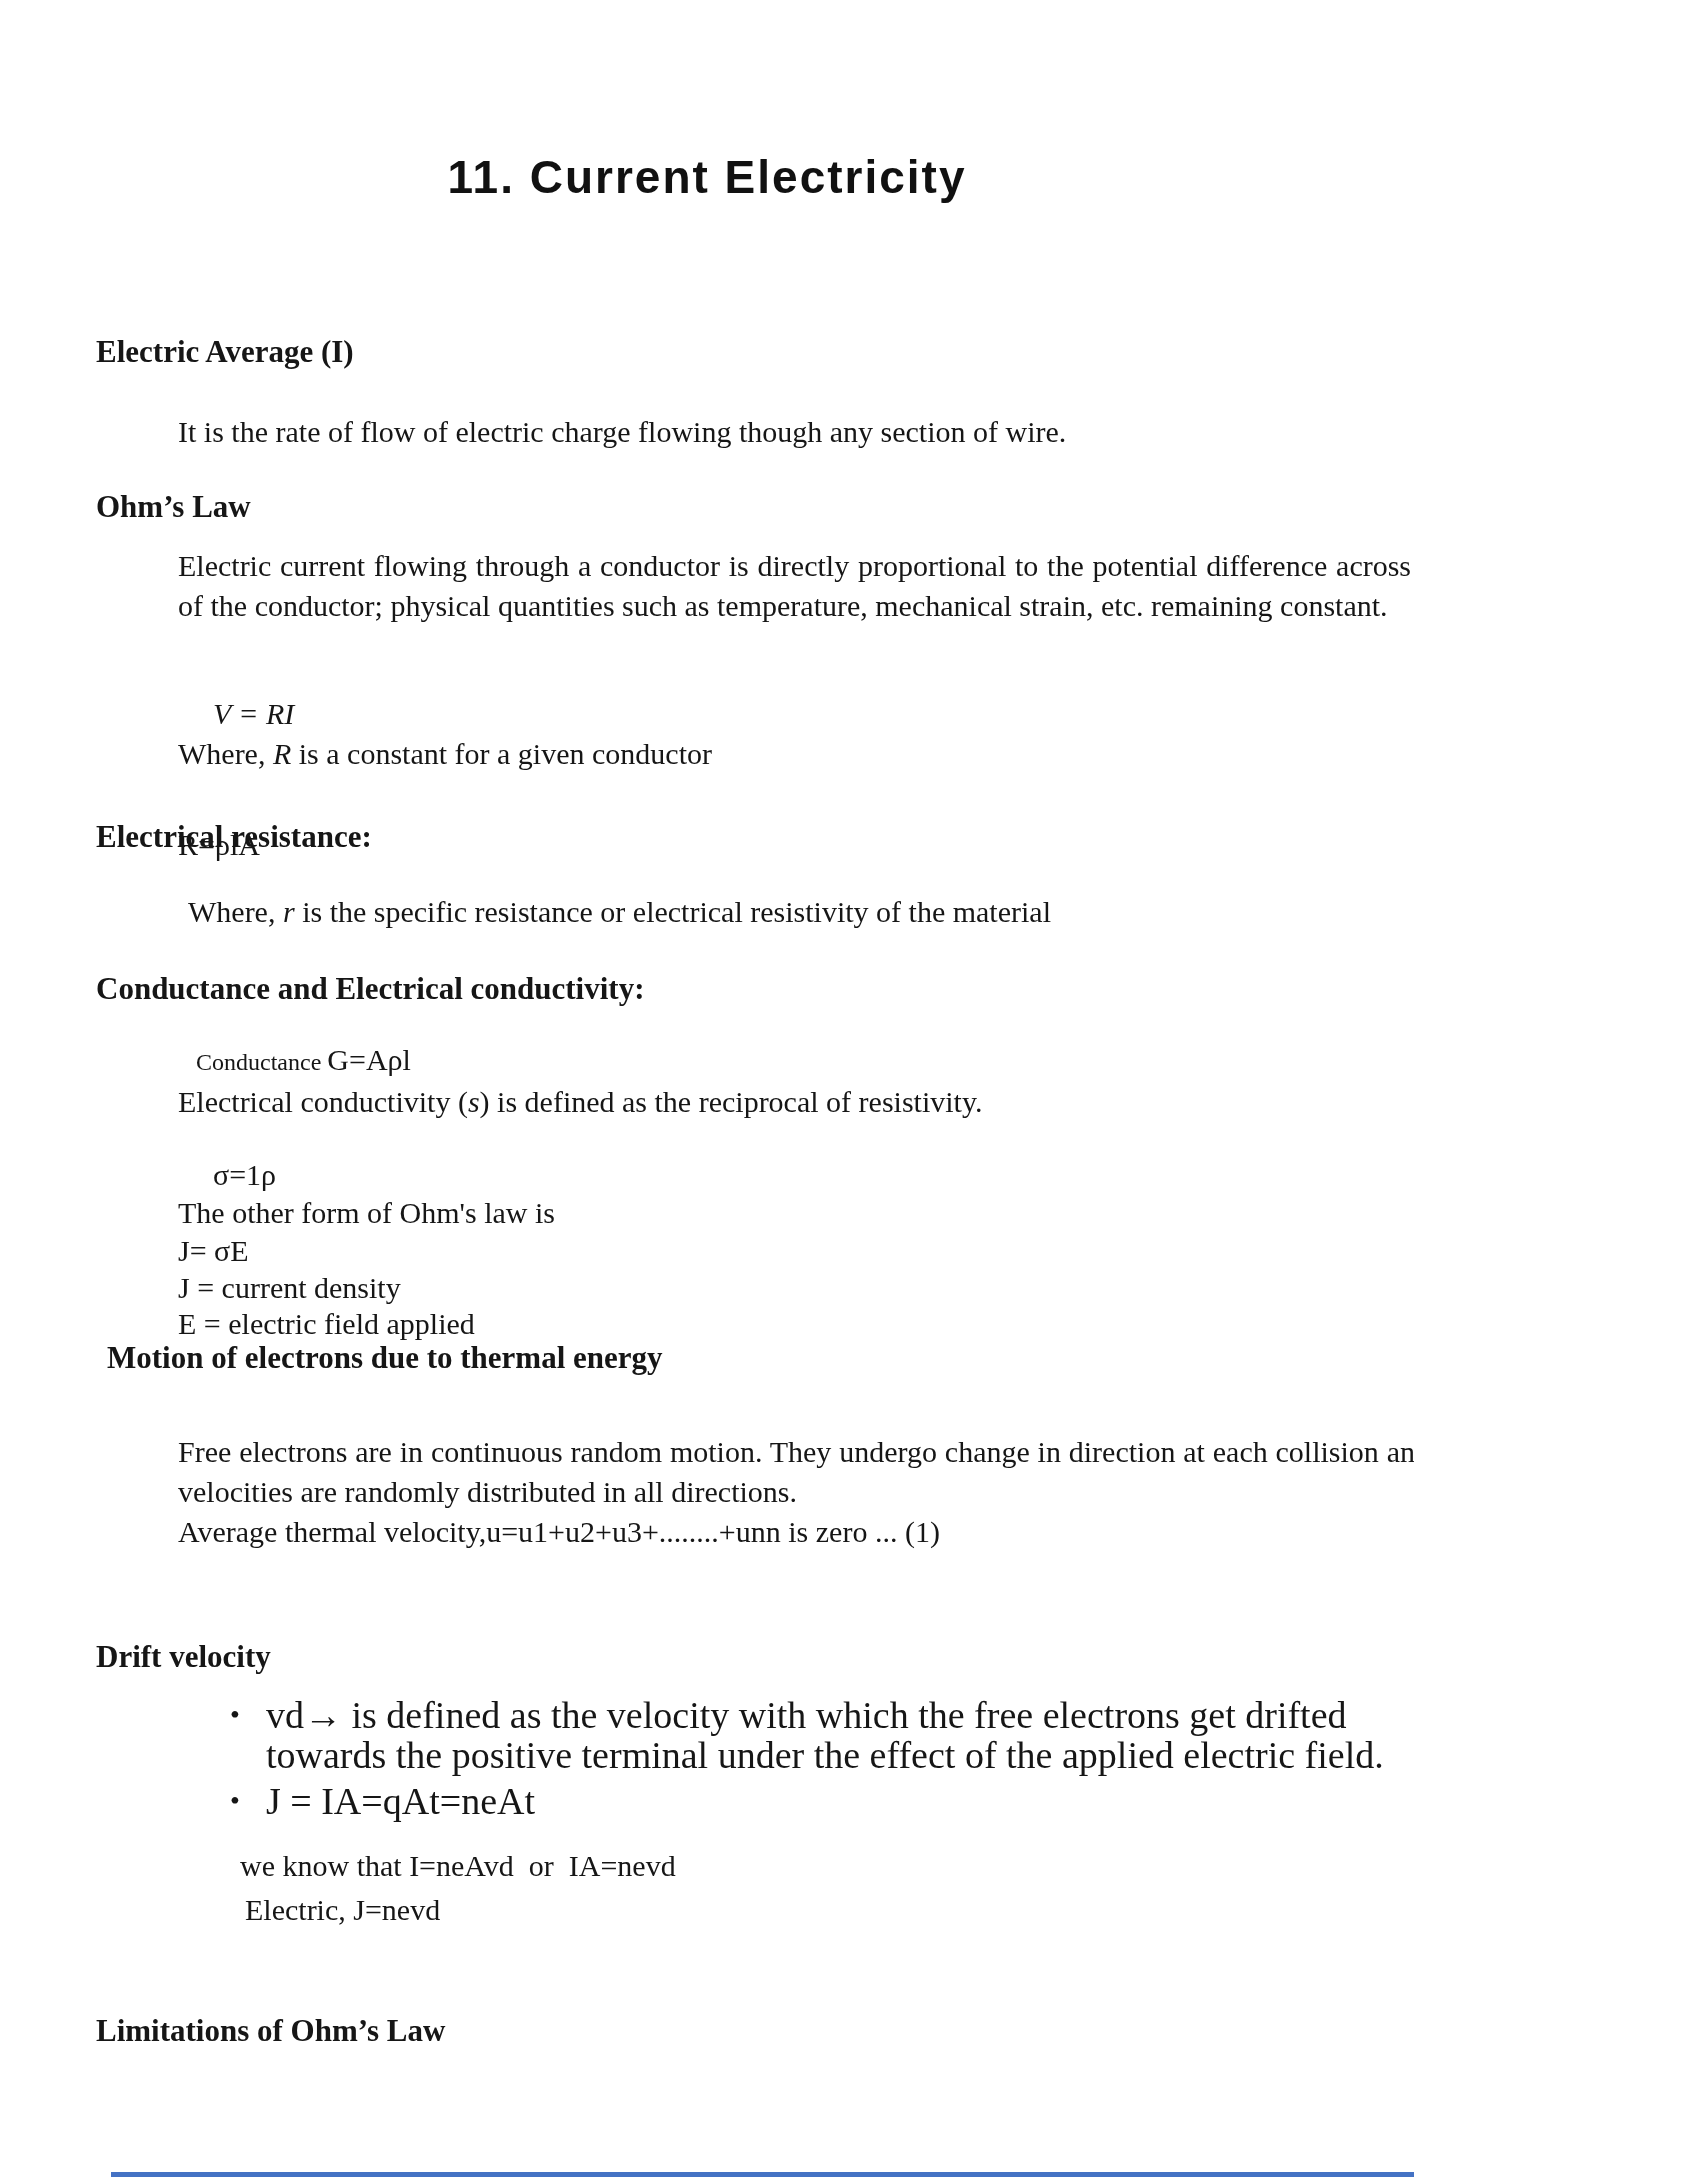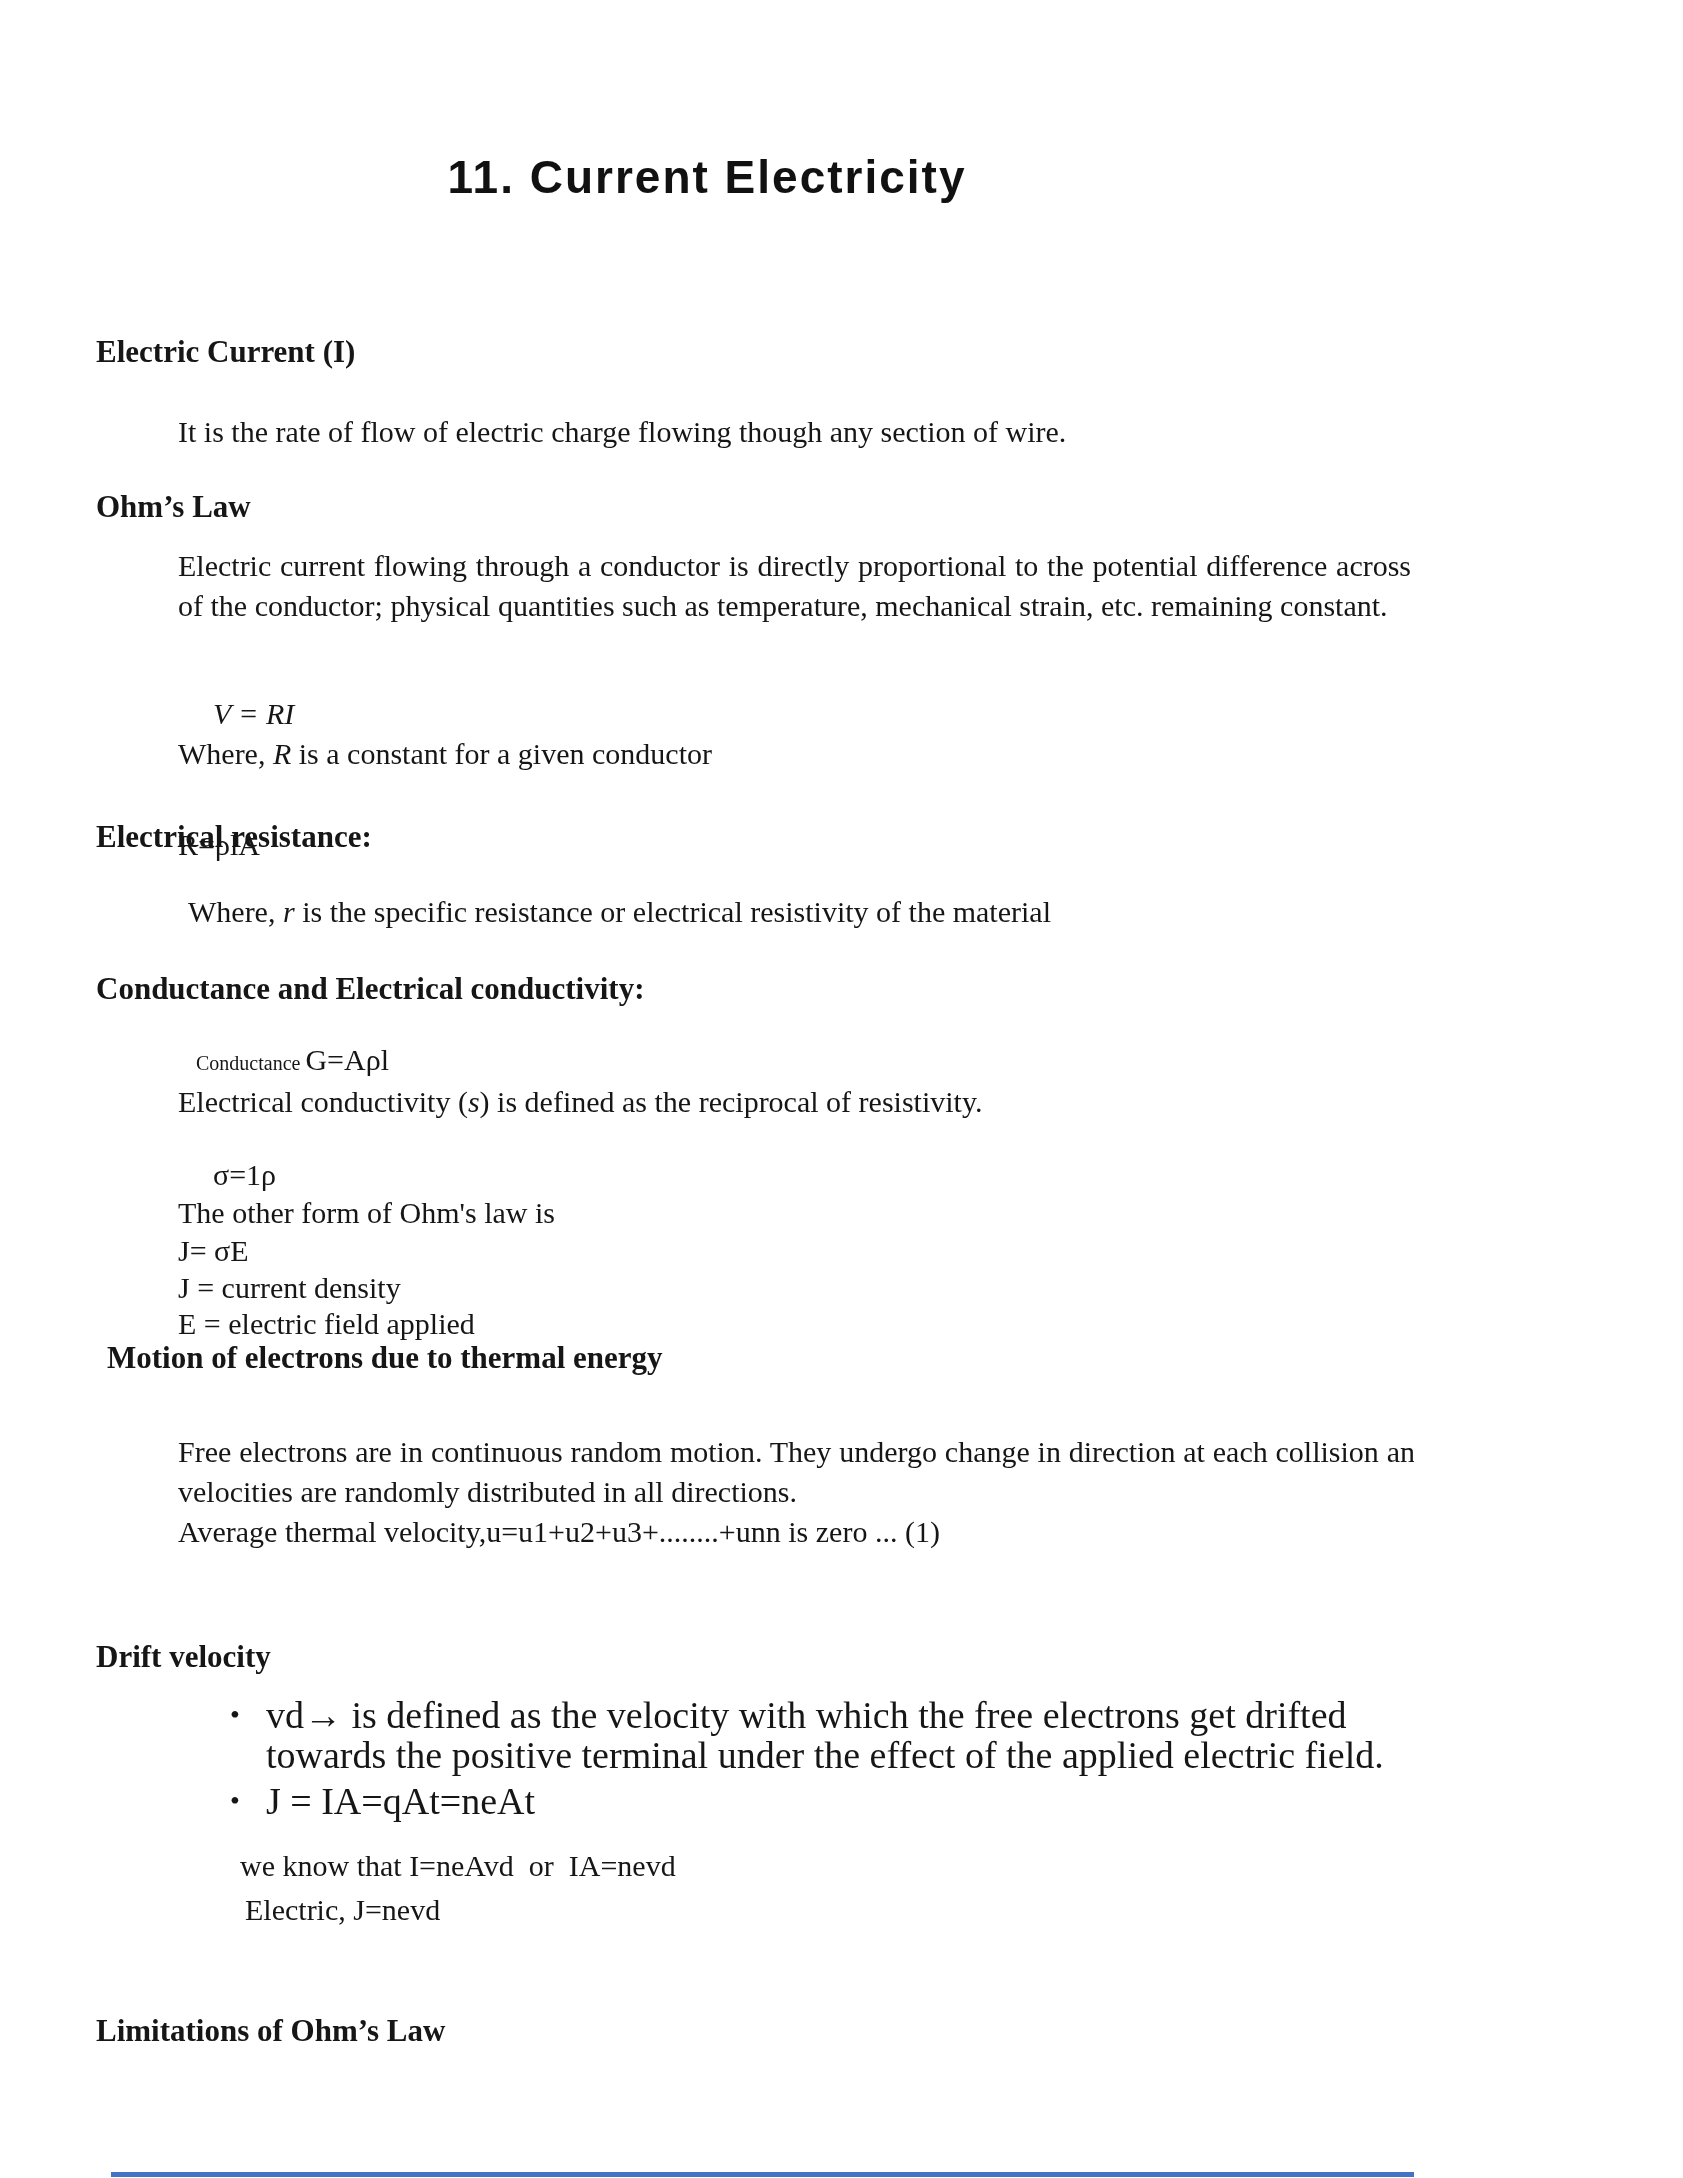--- a/index.html
+++ b/index.html
@@ -51,7 +51,7 @@
 
   <h1 class="title">11. Current Electricity</h1>
 
-  <h2 class="h abs" style="left:96px; top:333px;">Electric Current (I)</h2>
+  <h2 class="h abs" style="left:96px; top:333px;">Electric Average (I)</h2>
   <p class="t abs" style="left:178px; top:413px;">It is the rate of flow of electric charge flowing though any section of wire.</p>
 
   <h2 class="h abs" style="left:96px; top:488px;">Ohm’s Law</h2>

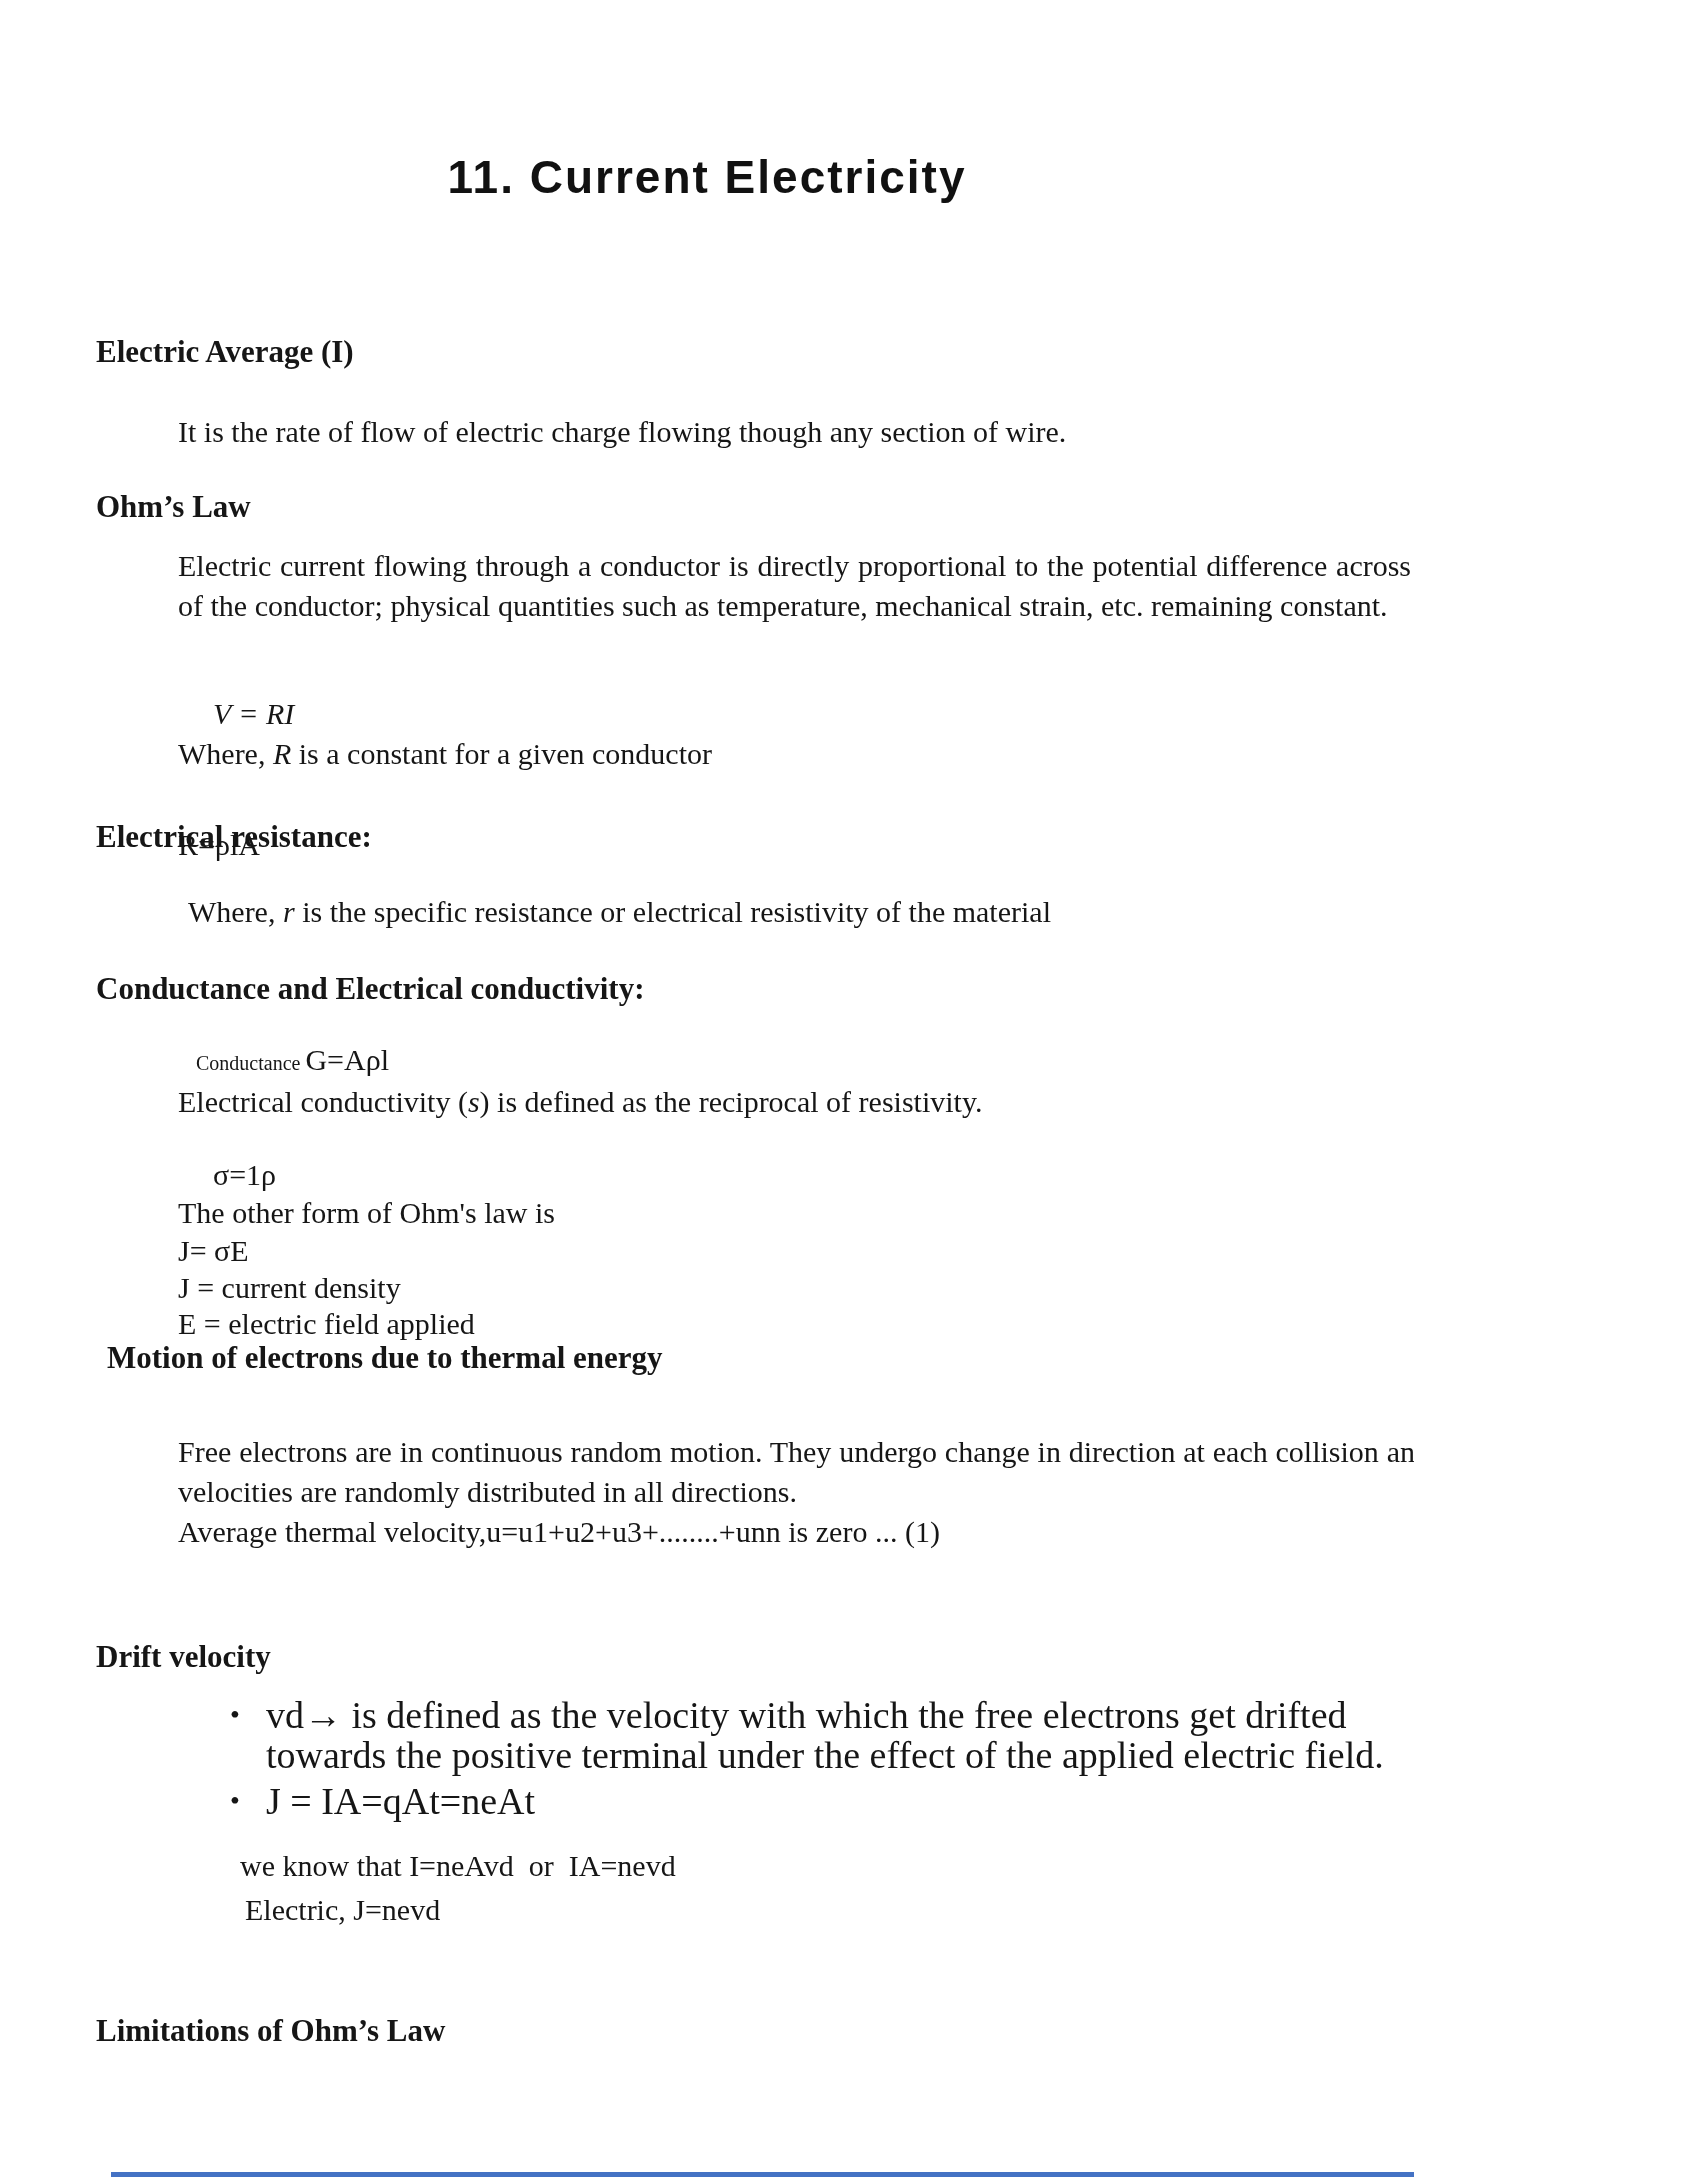--- a/index.html
+++ b/index.html
@@ -33,7 +33,7 @@
     line-height: 40px;
   }
   .pre { white-space: pre-wrap; }
-  .small { font-size: 20px; }
+  .small { font-size: 24px; }
   .bullet-list { width: 1243px; }
   .bullet-row { display: flex; align-items: flex-start; }
   .bullet-mark { flex: none; width: 36px; font-size: 28px; line-height: 40px; }

